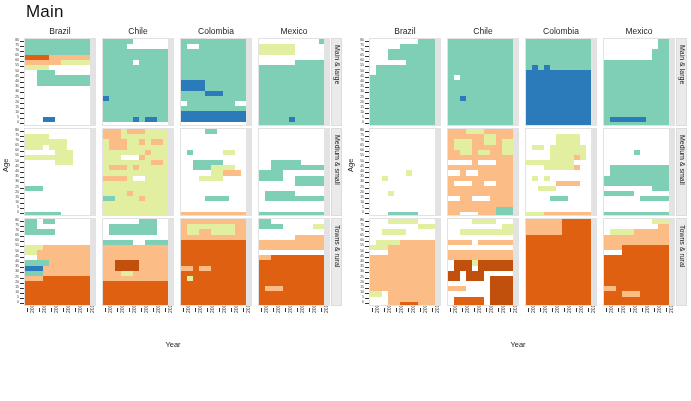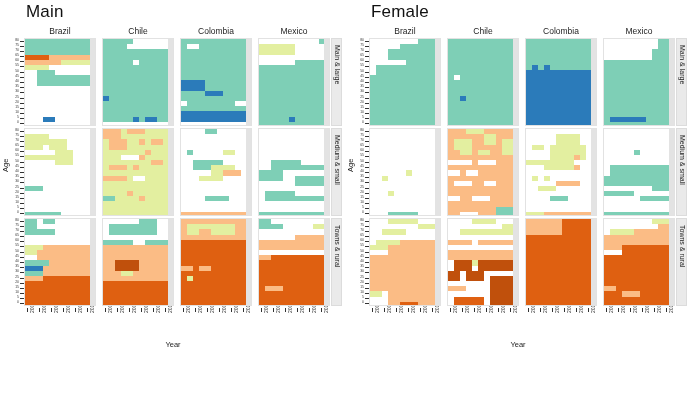--- a/index.html
+++ b/index.html
@@ -435,7 +435,6 @@
   </div>
 
 <div class="half" id="half-female">
-  <div class="half-title">Female</div>
   <div class="axis-title-y">Age</div>
   <div class="axis-title-x">Year</div>
   <div class="col-heads">

